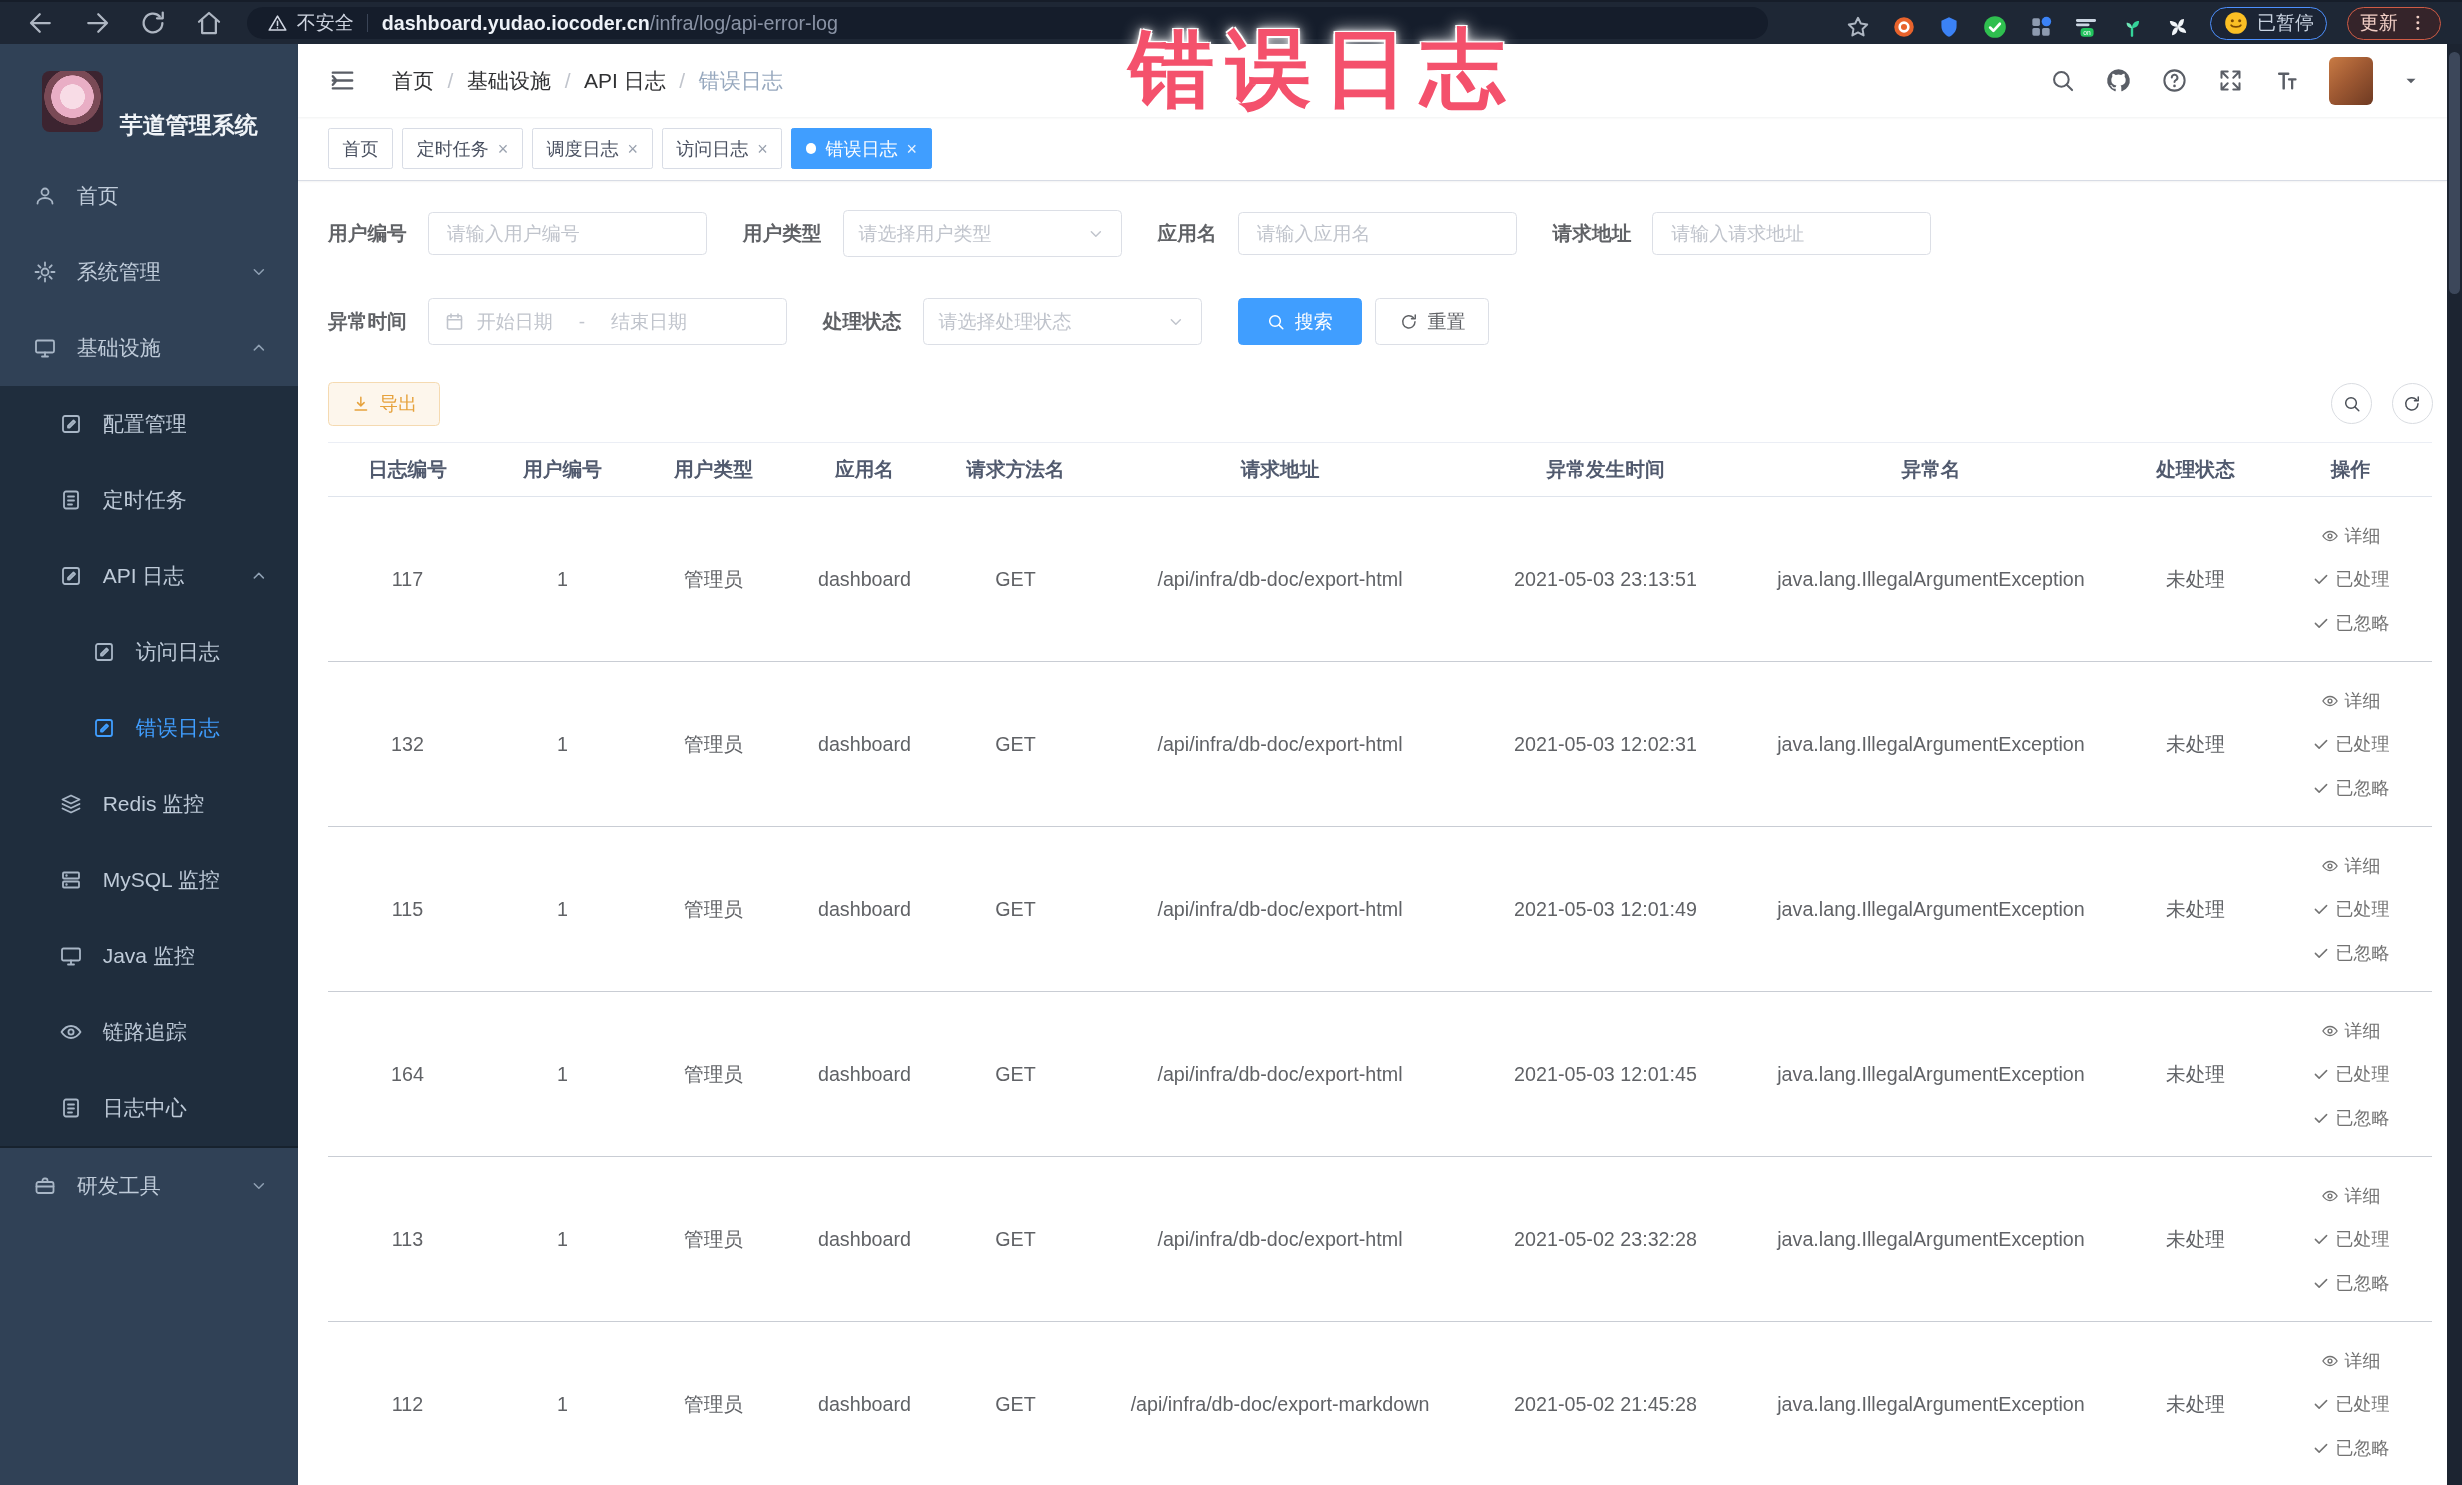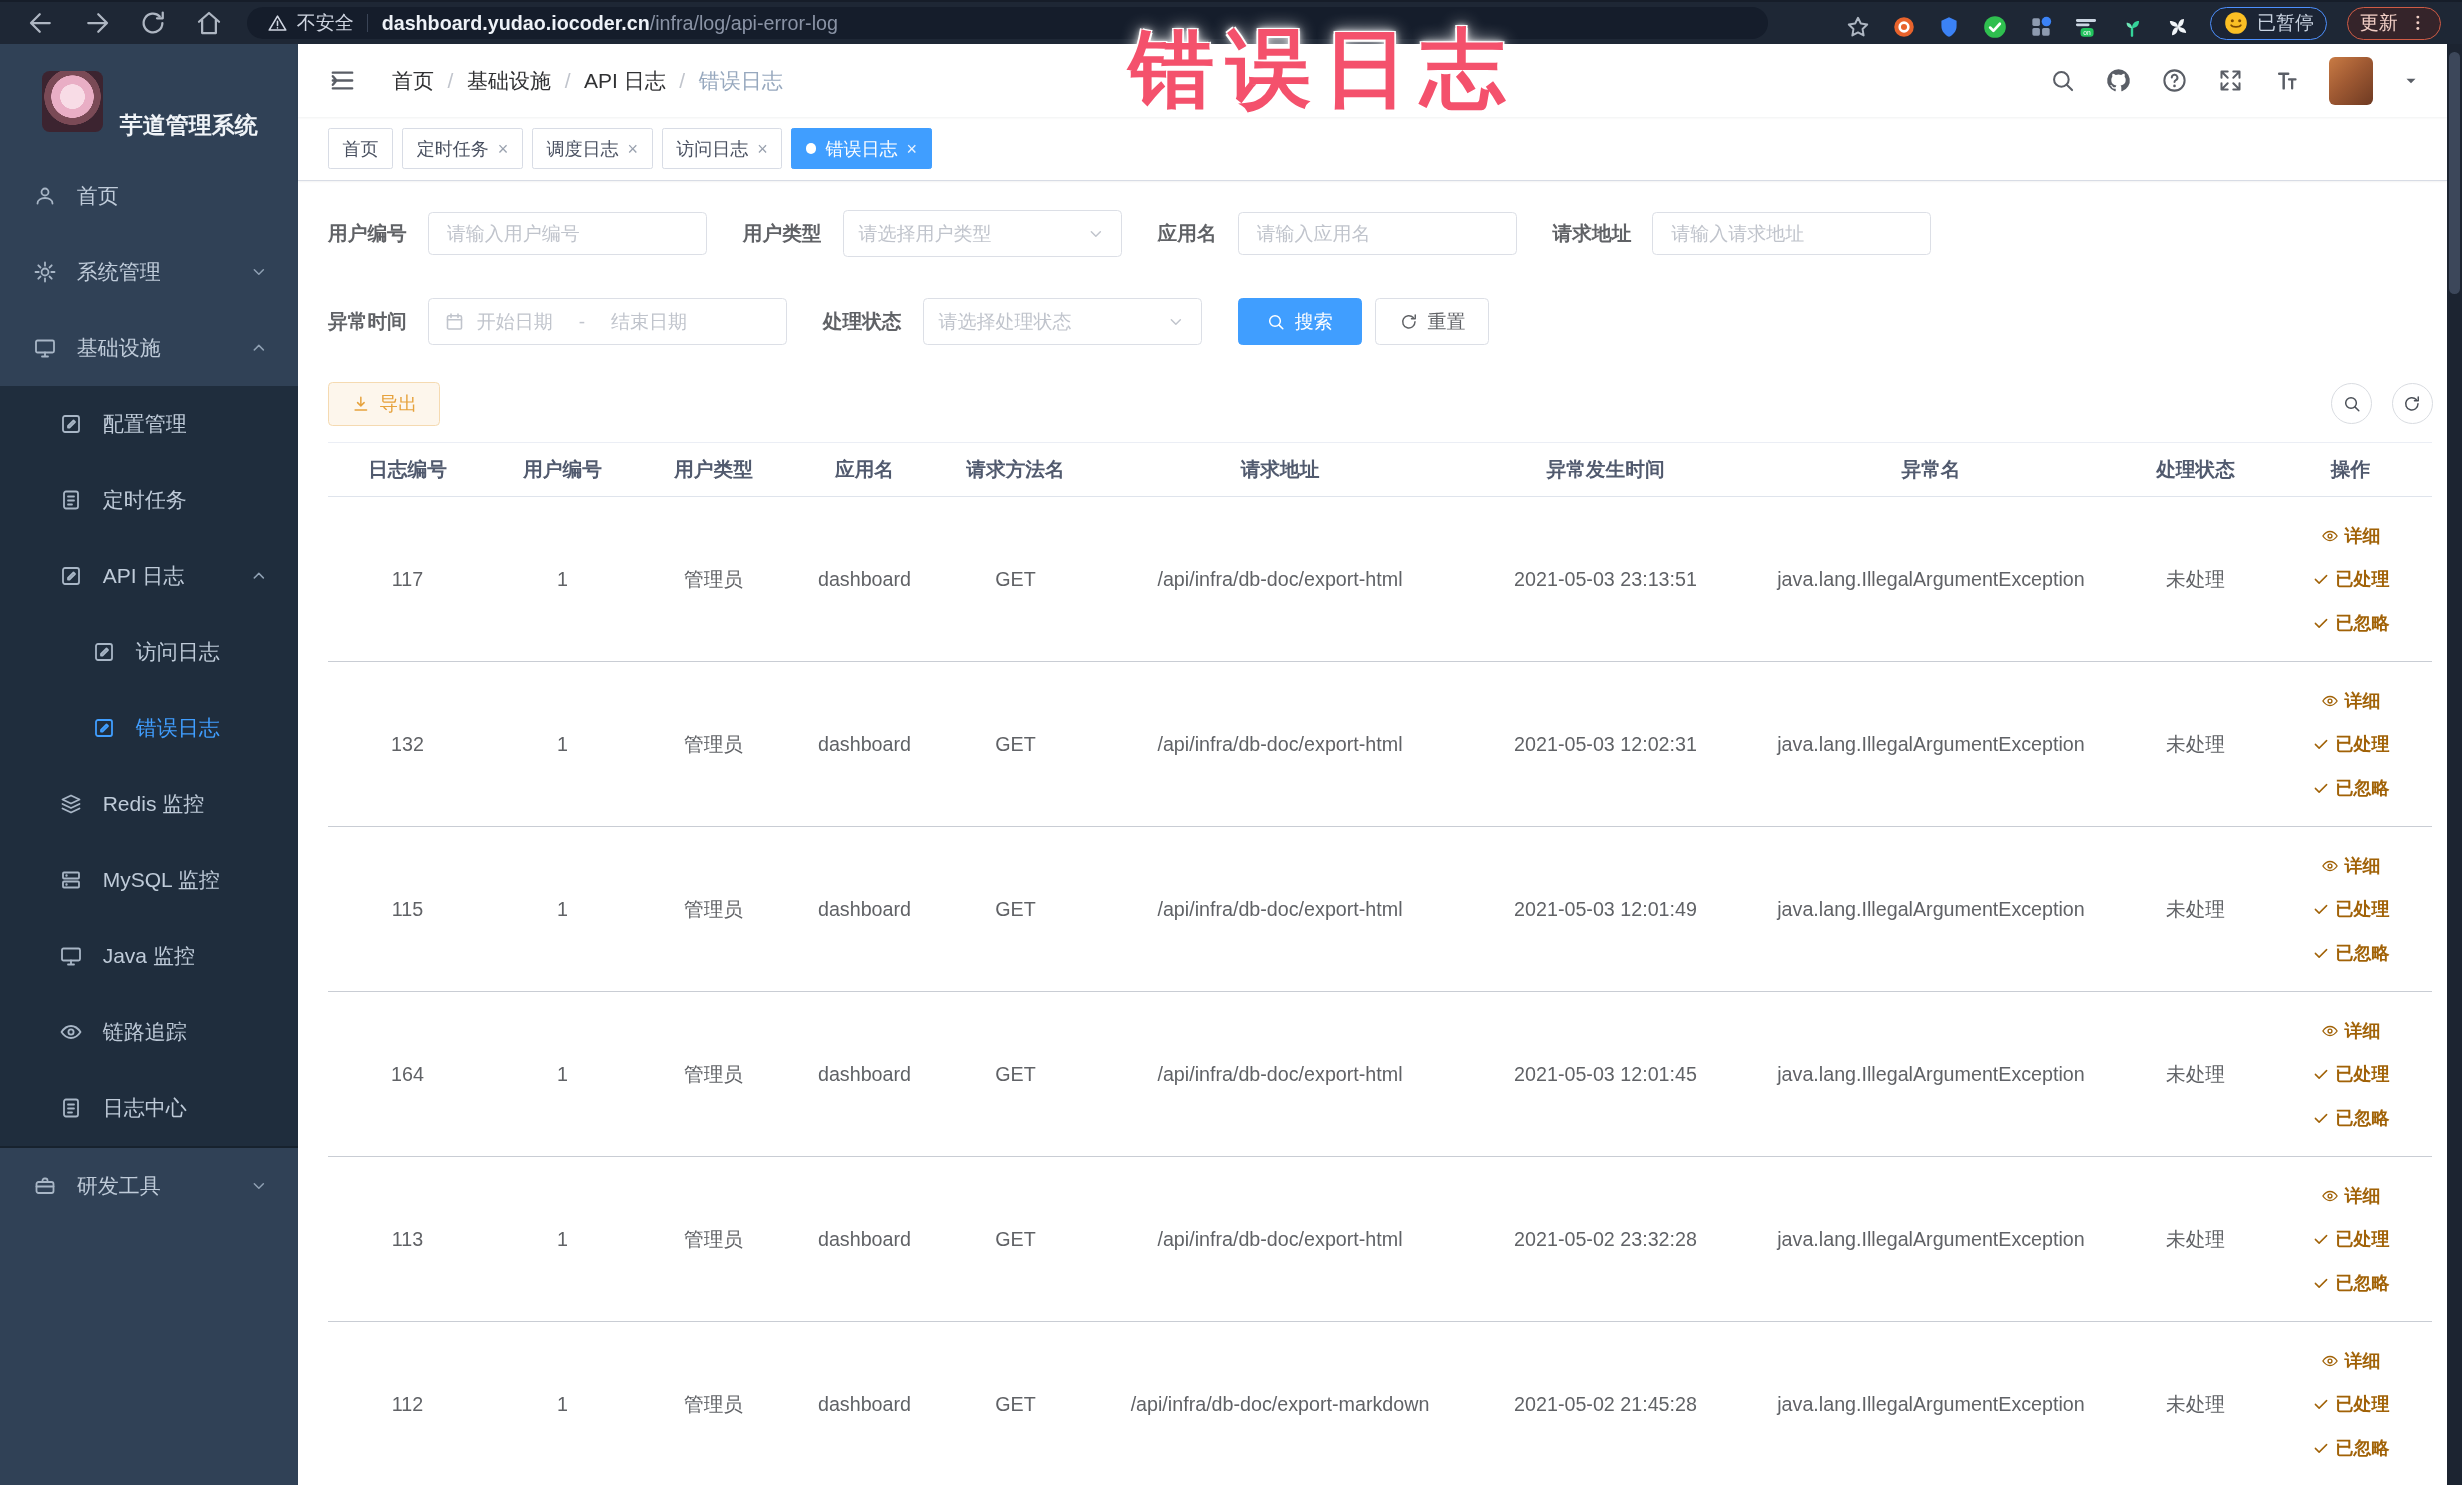--- a/index.html
+++ b/index.html
@@ -115,7 +115,7 @@
     border-bottom:0.8px solid #c9cdd4; }
   .td { font-size:19.7px; color:#606266; text-align:center; white-space:nowrap; overflow:hidden; padding:0 6px; }
   .td-actions { display:flex; flex-direction:column; align-items:center; justify-content:center; gap:19.7px; }
-  .act-link { display:flex; align-items:center; gap:6px; color:#a16207; font-size:18px; cursor:pointer; white-space:nowrap;font-weight:bold; }
+  .act-link { display:flex; align-items:center; gap:6px; color:#737373; font-size:18px; cursor:pointer; white-space:nowrap; }
   .act-link .a-ic { width:18px; height:18px; flex:none; }
 
   

